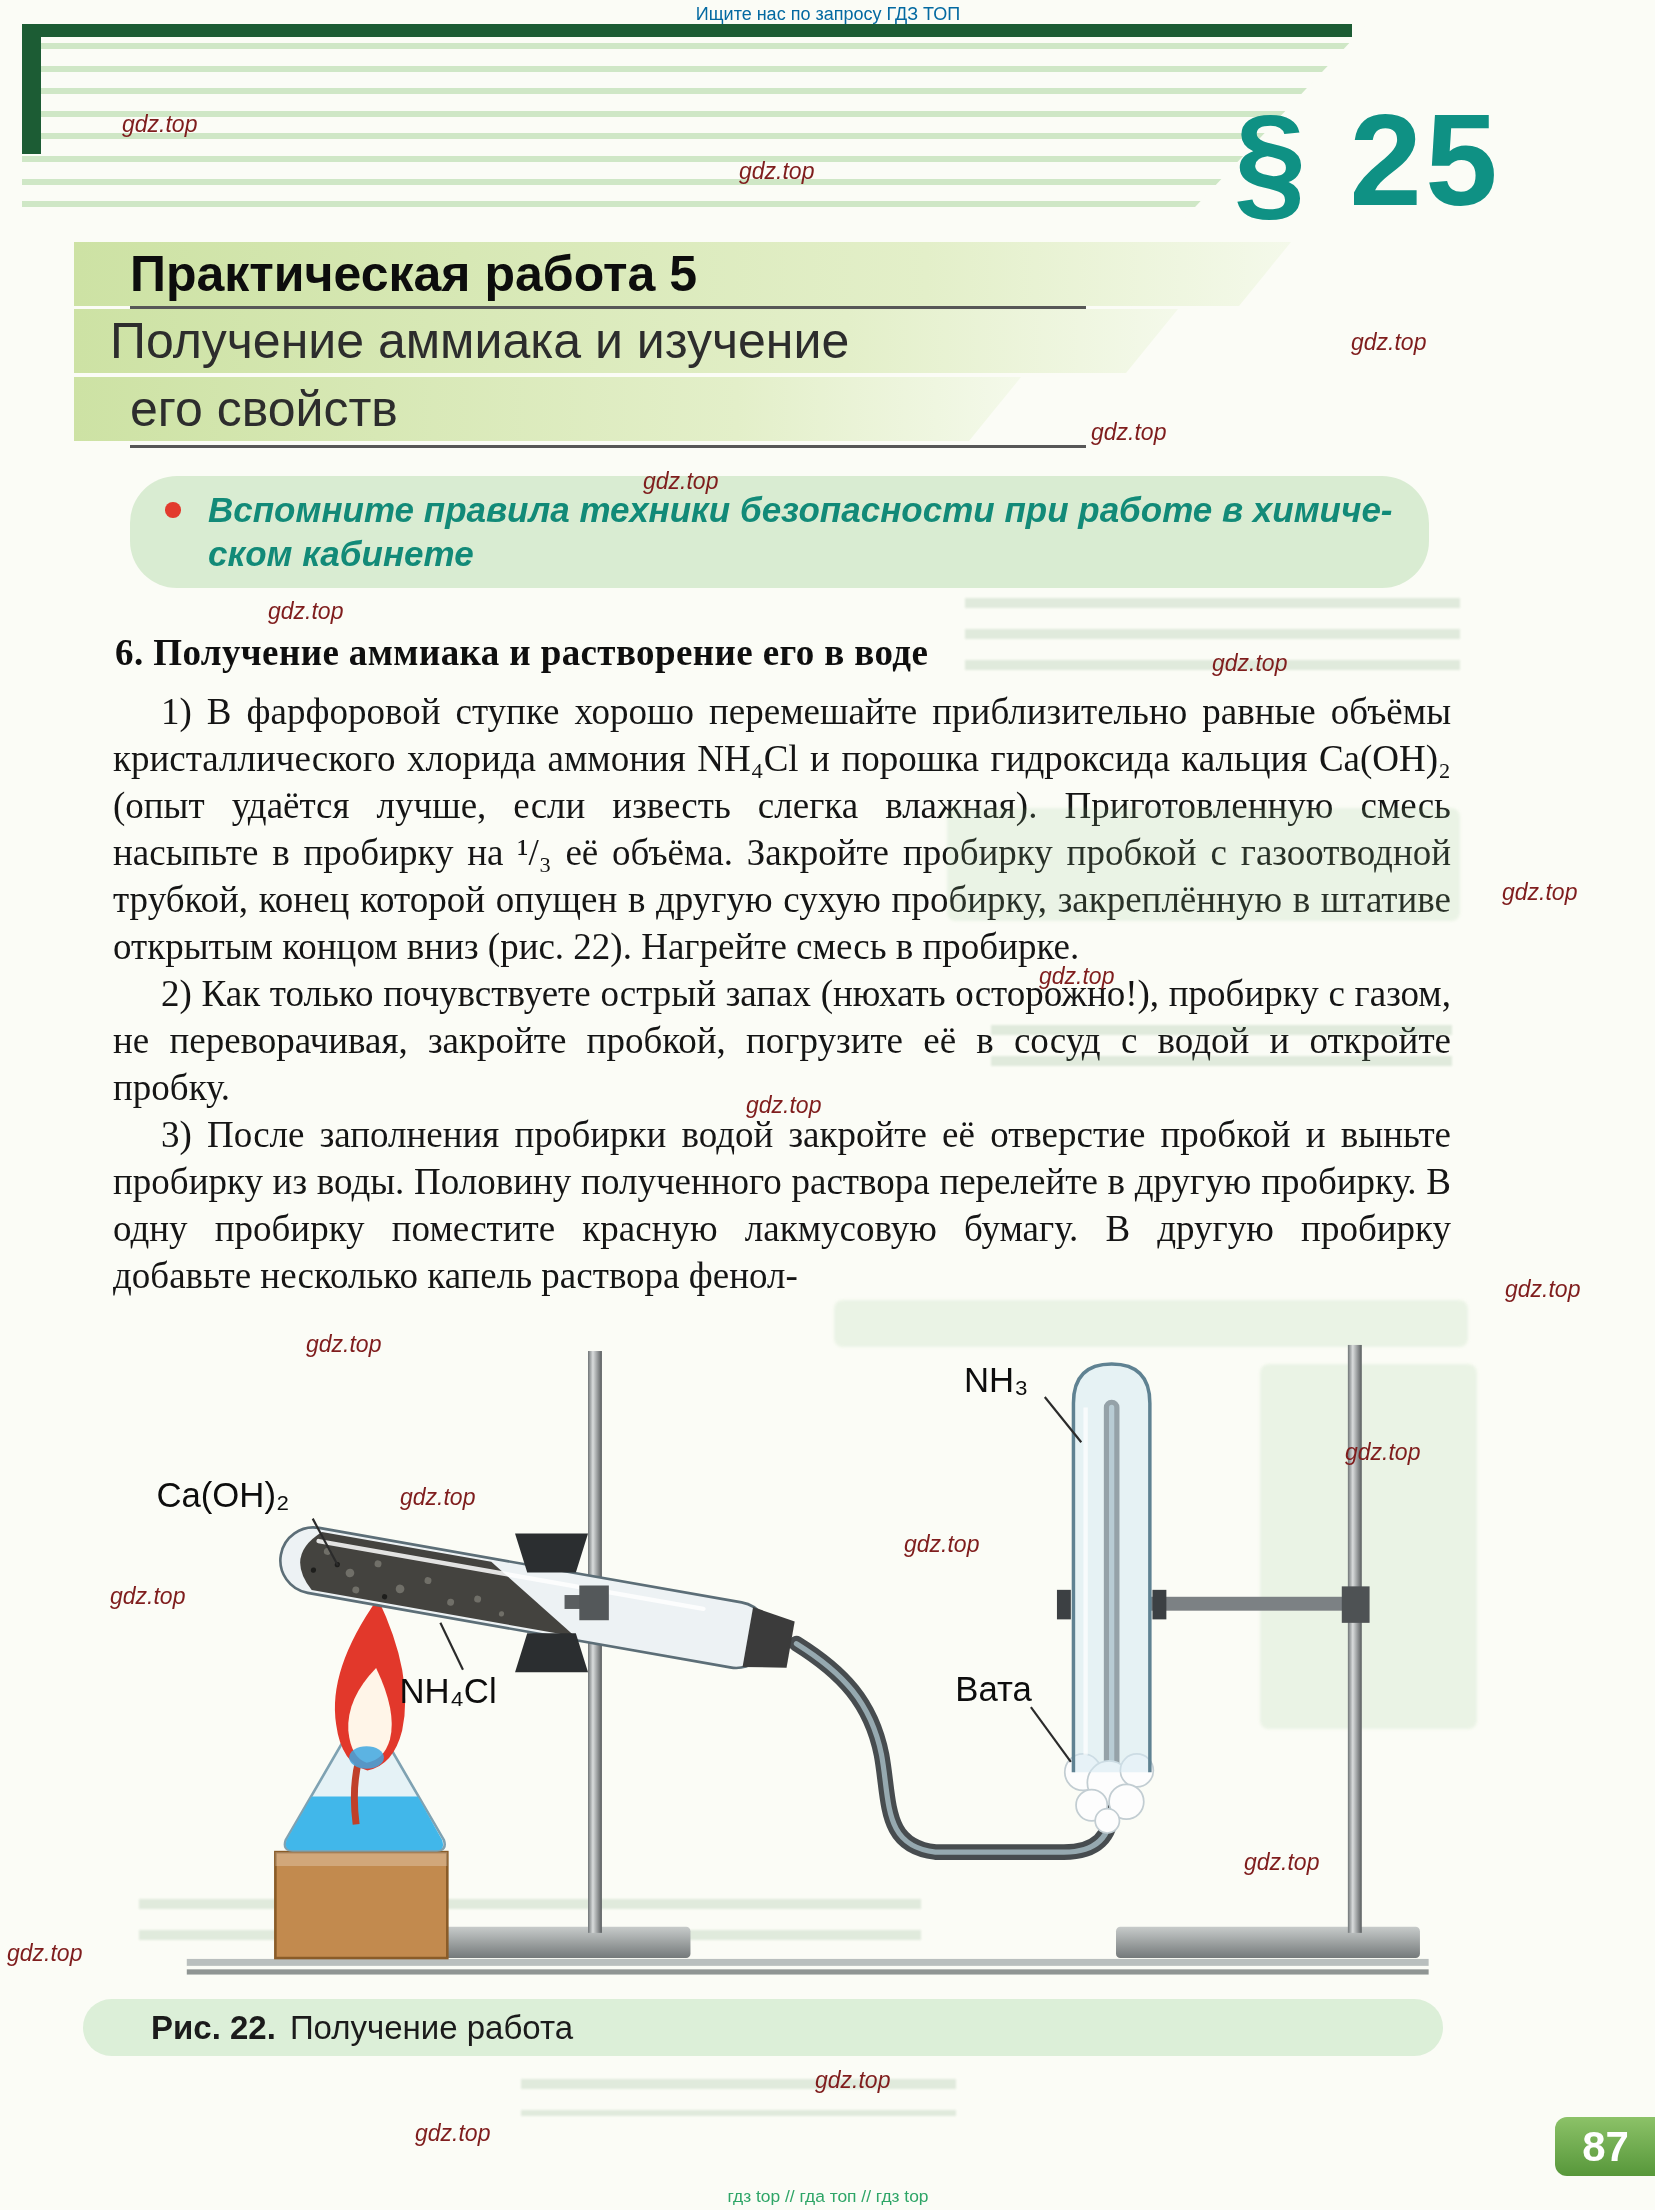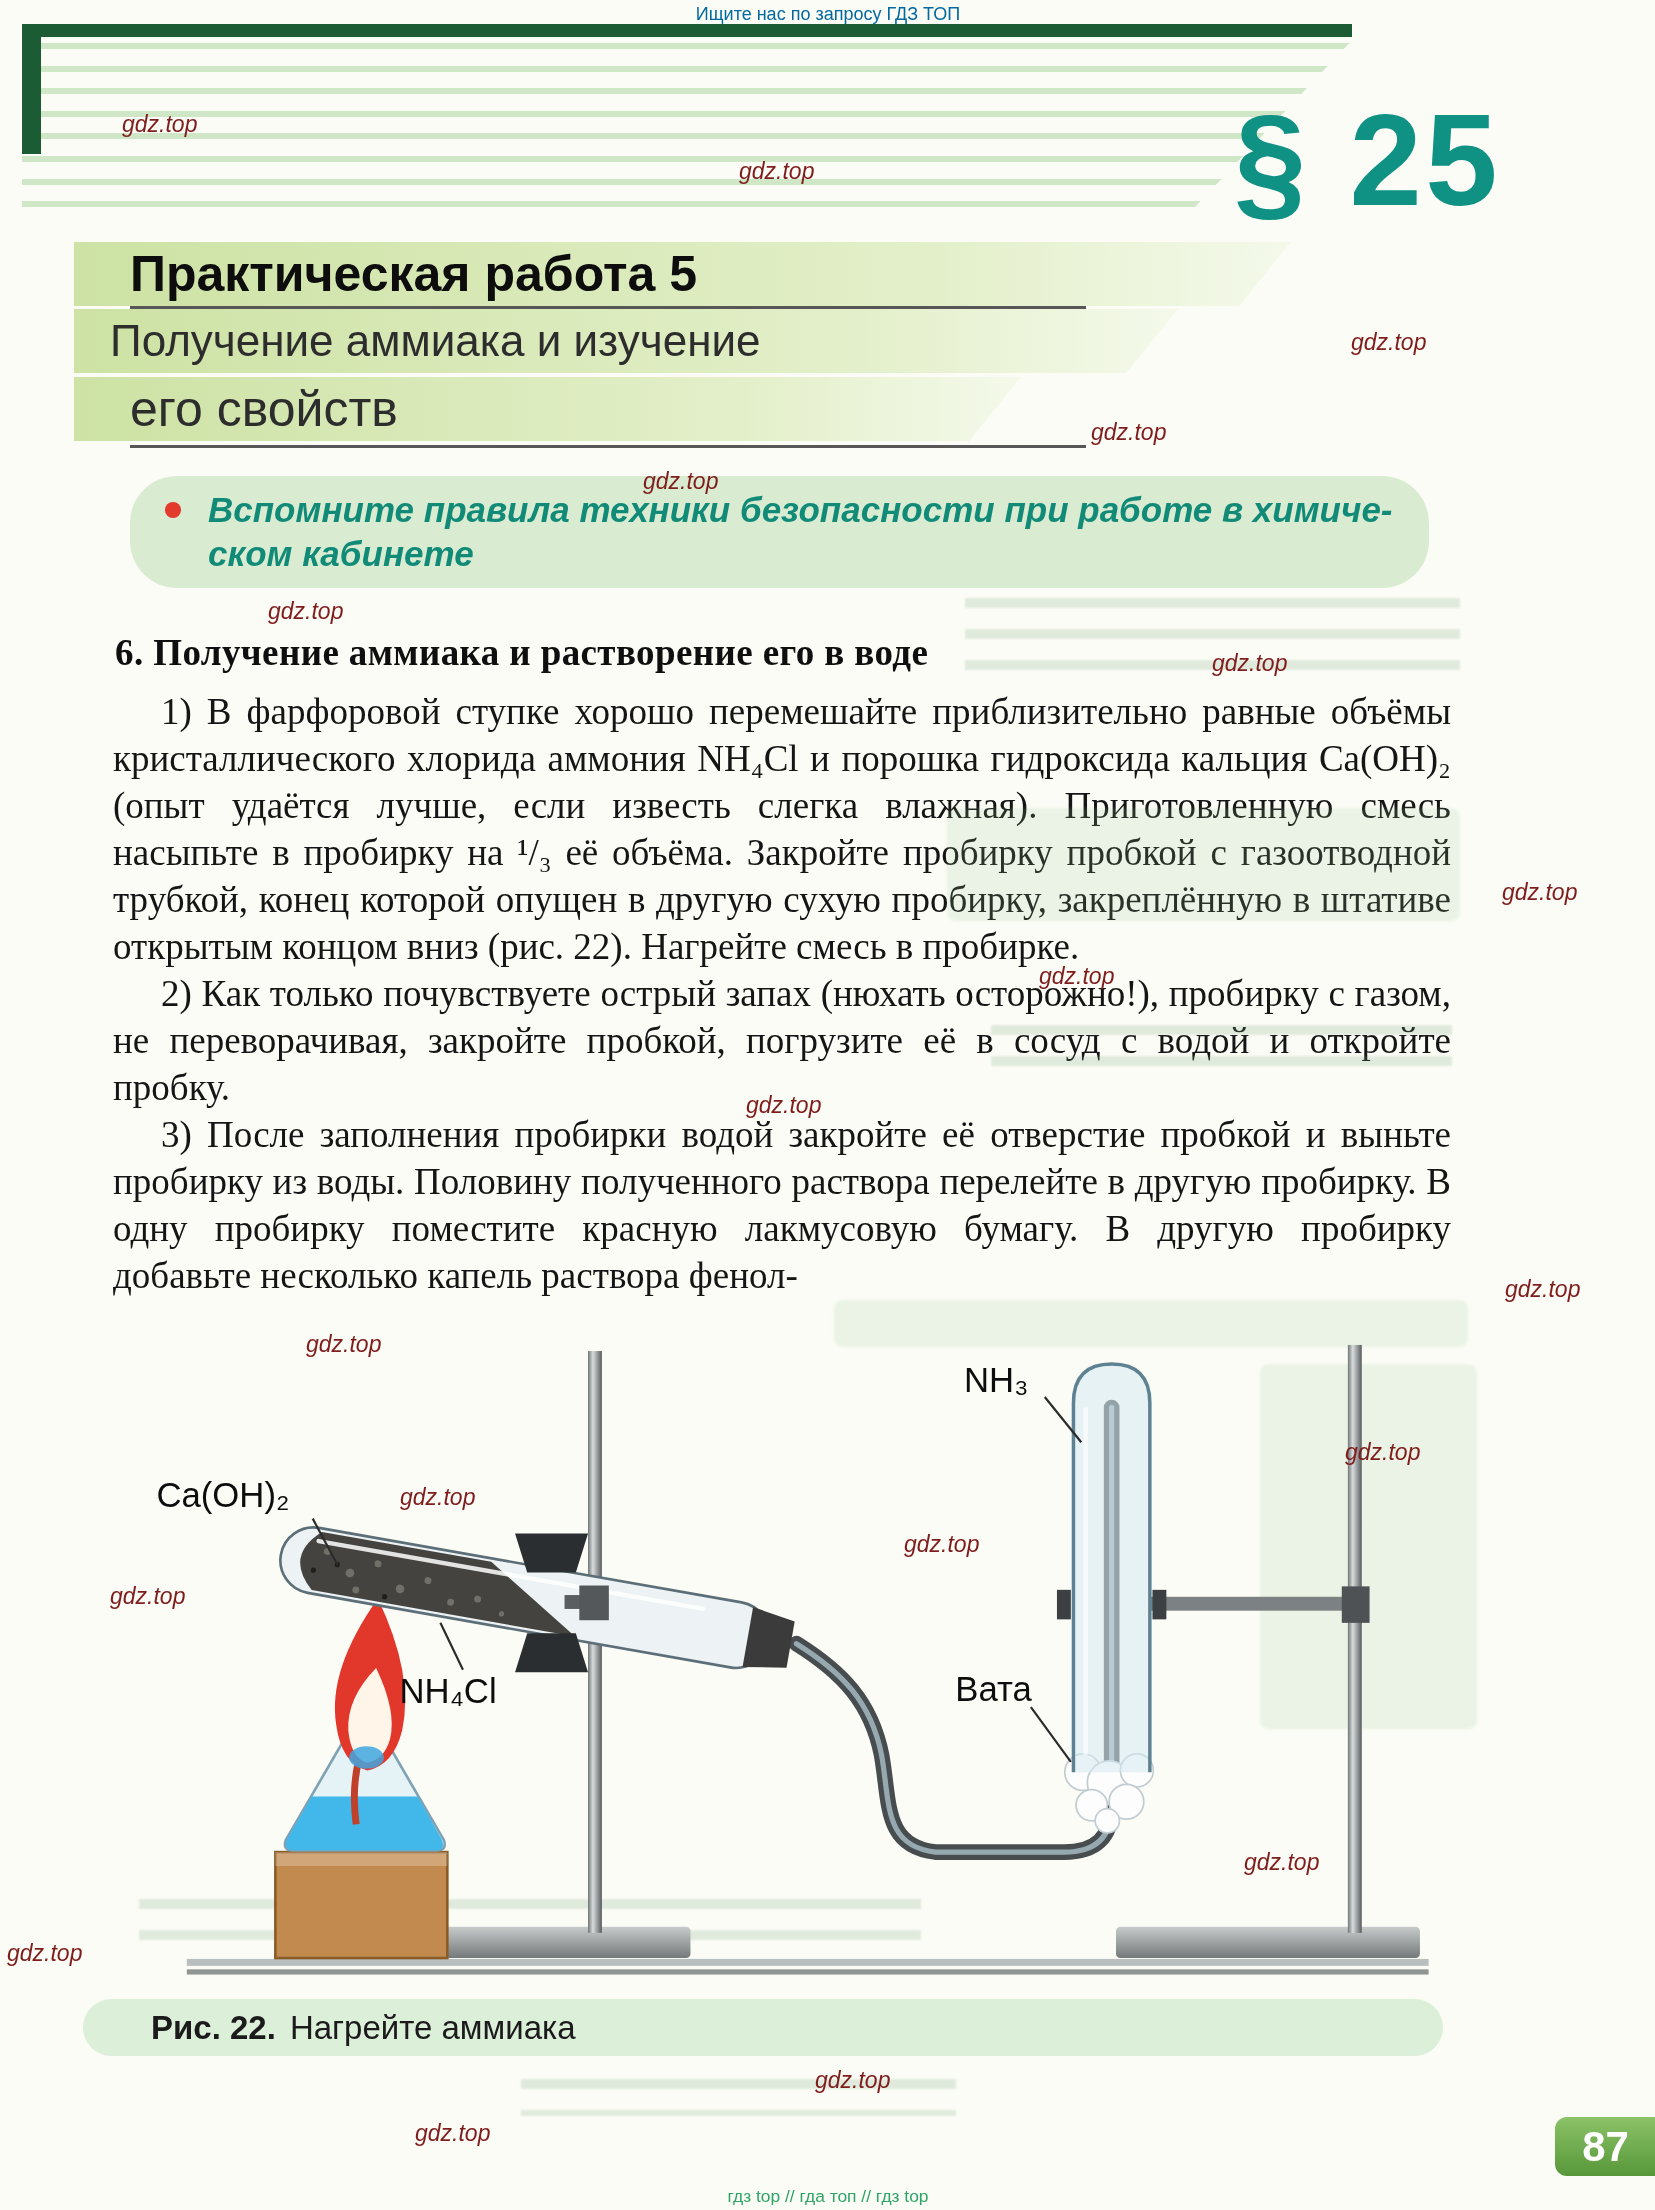--- a/index.html
+++ b/index.html
@@ -36,7 +36,7 @@
     display:flex; align-items:center; padding-left:56px; white-space:nowrap;
   }
   .band1 { top:242px; width:1217px; font-size:50px; font-weight:bold; color:#0d0d0d; }
-  .band2 { top:309px; width:1104px; font-size:44px; color:#2d2d2d;padding-left:36px; }
+  .band2 { top:309px; width:1104px; font-size:50px; color:#2d2d2d;padding-left:36px; }
   .band3 { top:377px; width:947px; font-size:50px; color:#2d2d2d; }
   .rule  { position:absolute; left:130px; width:956px; height:2.6px; background:#575757; }
   .rule1 { top:306px; } .rule2 { top:445px; }

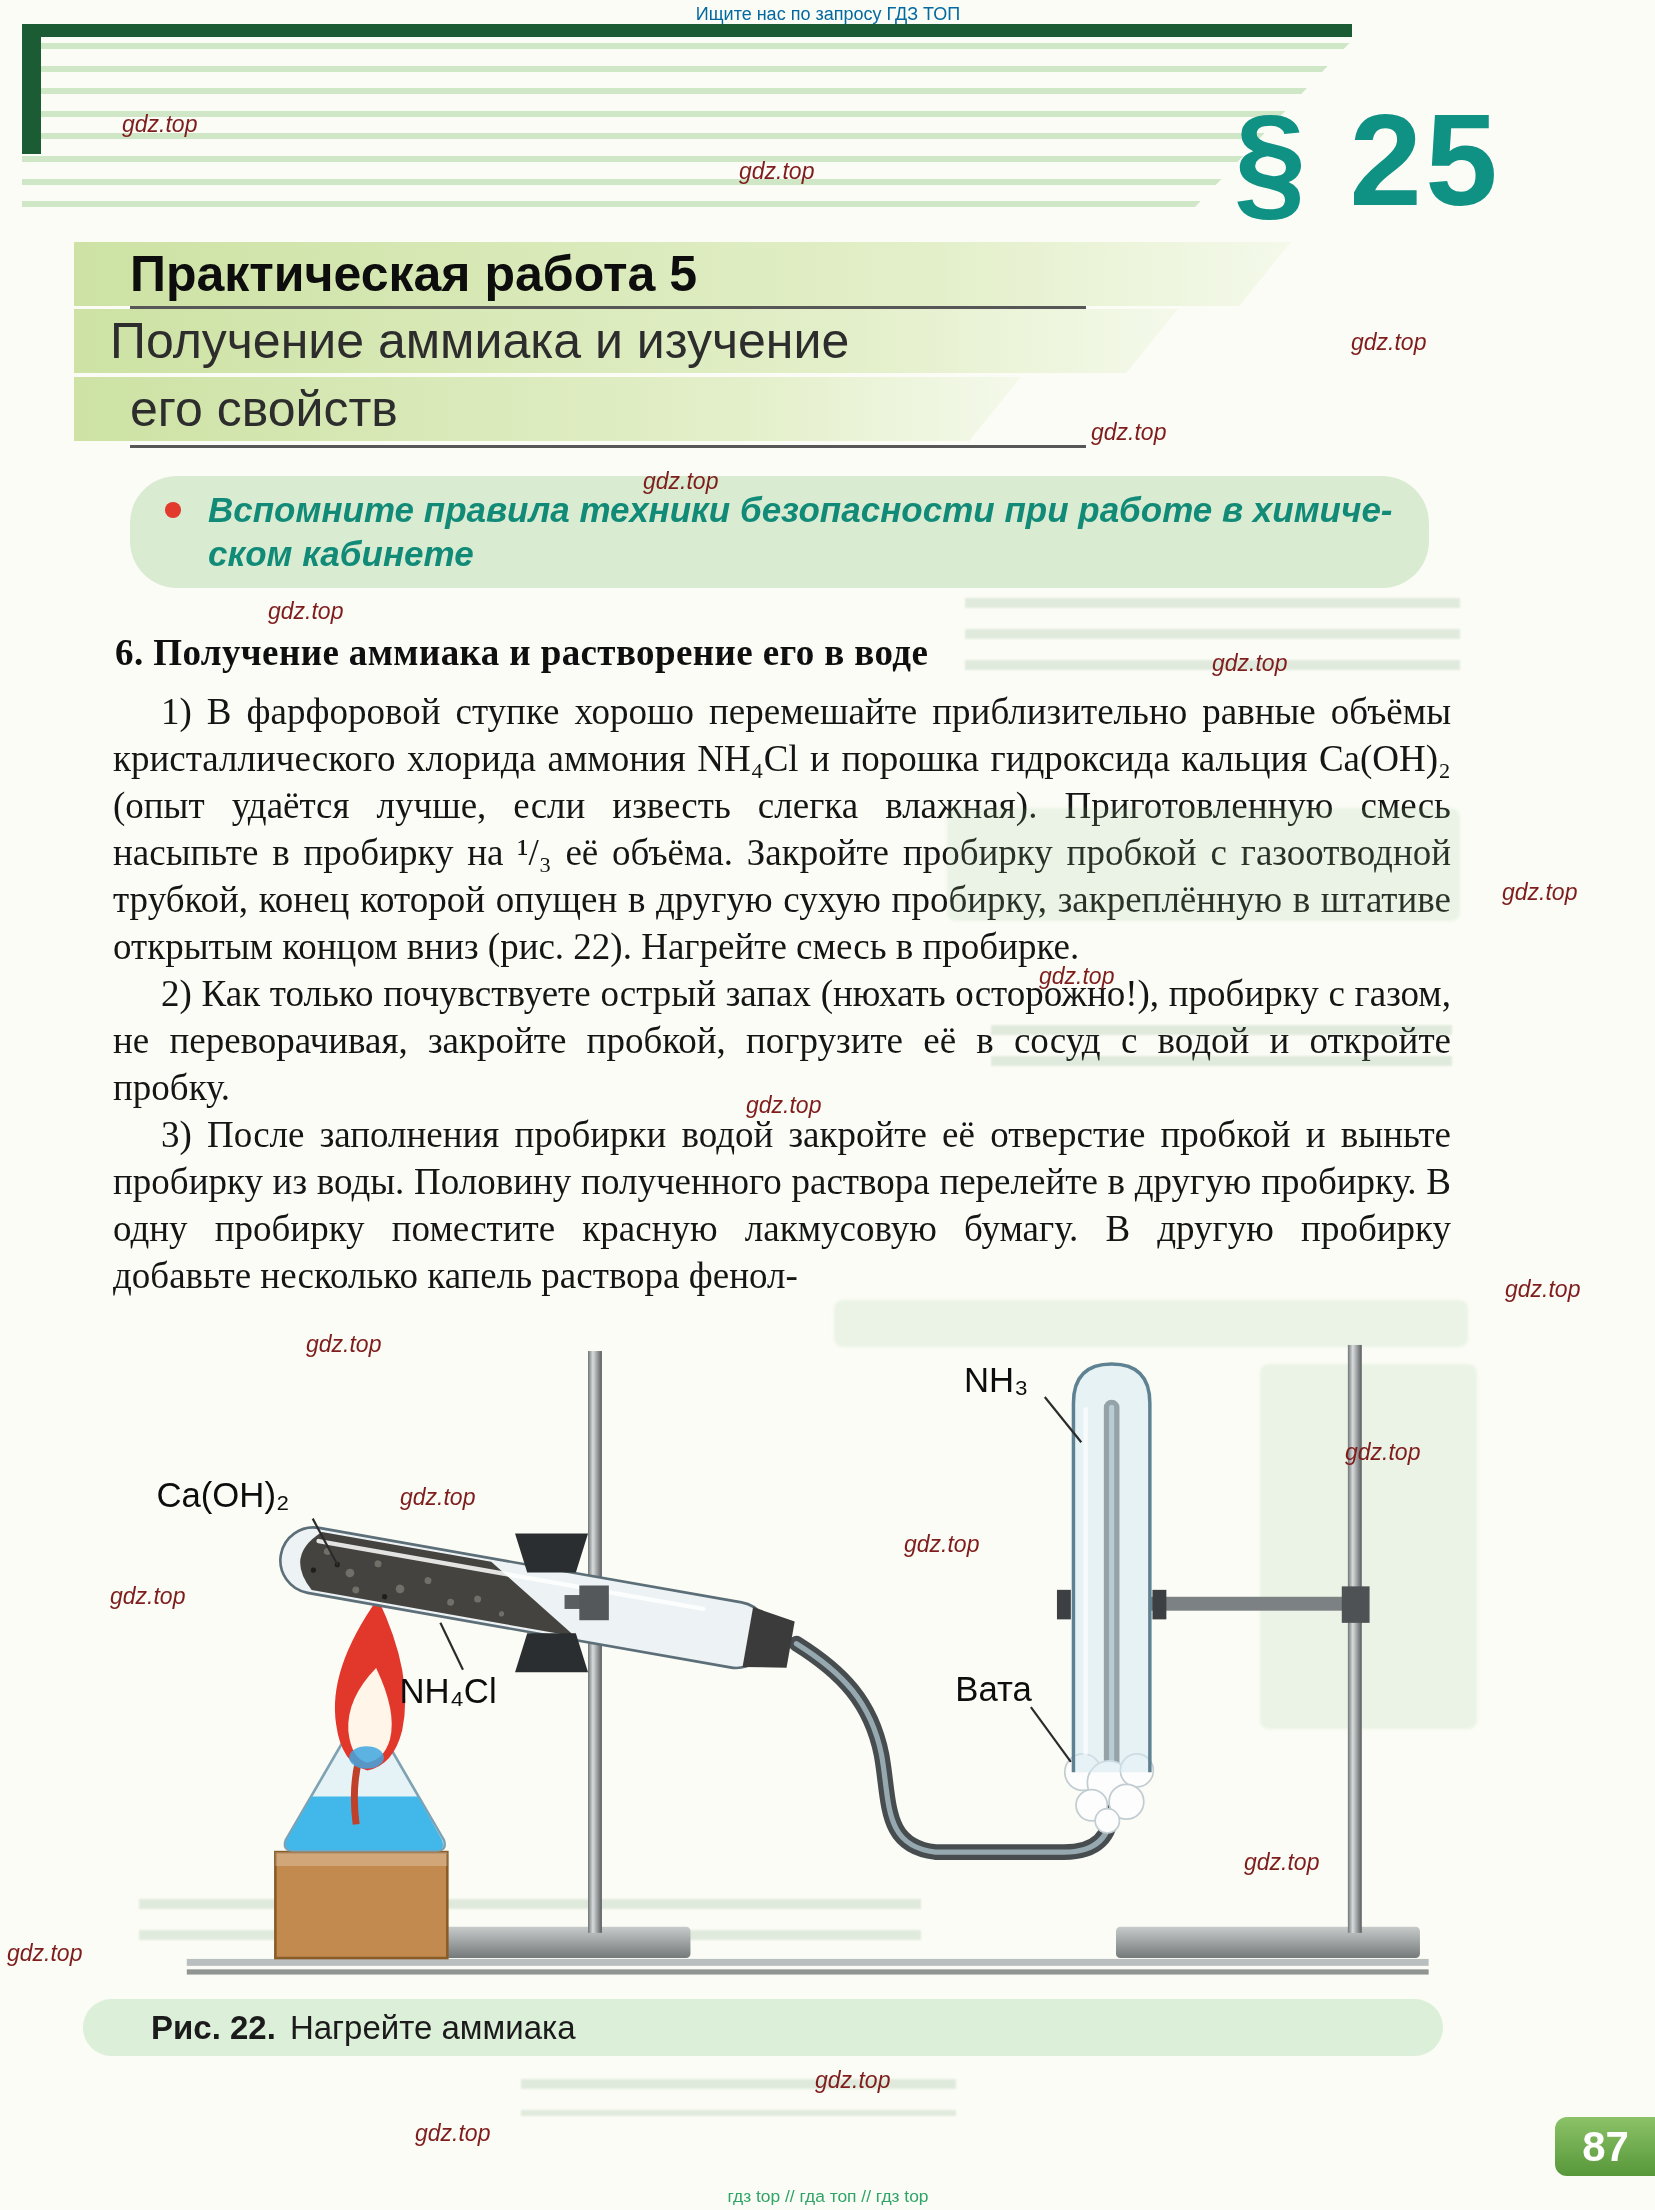--- a/index.html
+++ b/index.html
@@ -250,7 +250,7 @@
 
   <div class="caption">
     <span class="caption-label">Рис. 22.</span>
-    <span>Нагрейте аммиака</span>
+    <span>Получение работа</span>
   </div>
 
   <div class="pagenum">87</div>

